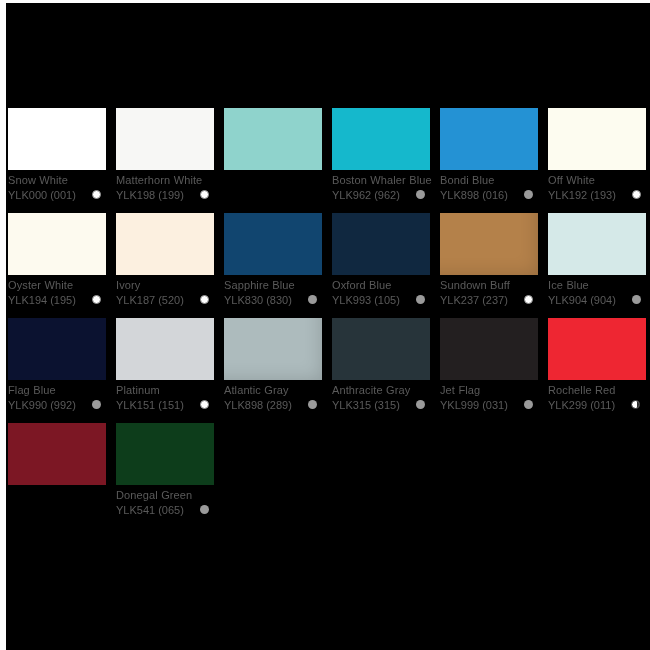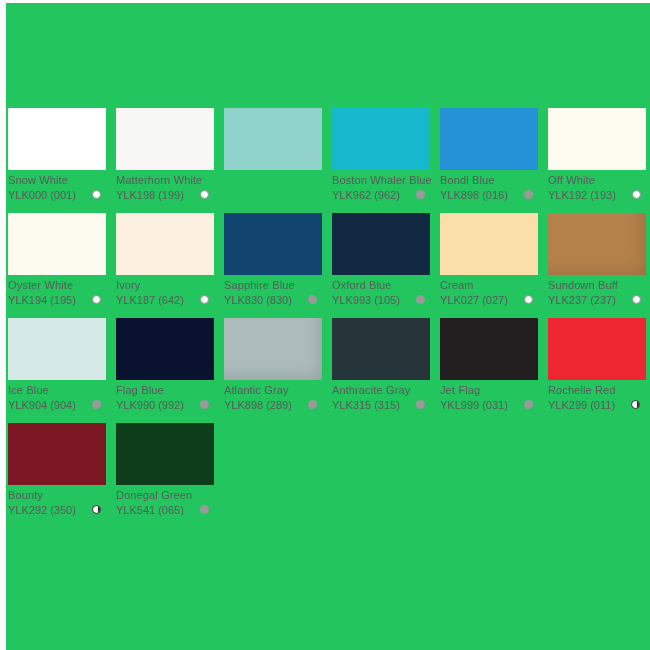--- a/index.html
+++ b/index.html
@@ -21,7 +21,7 @@
     top: 0;
     width: 650px;
     height: 650px;
-    background: #22c55e;
+    background: #000000;
     box-sizing: border-box;
     border-left: 6px solid #fdfdfd;
     border-top: 3px solid #fdfdfd;

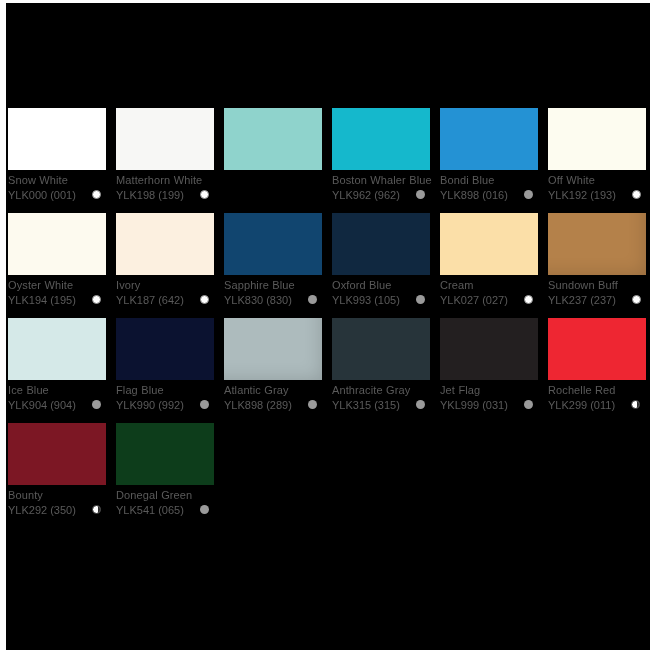--- a/index.html
+++ b/index.html
@@ -212,16 +212,6 @@
         </div>
       </div>
       <div class="swatch-cell">
-        <div class="chip" style="background: rgb(251, 223, 168);"></div>
-        <div class="meta">
-          <div class="cname">Cream</div>
-          <div class="crow">
-            <span class="ccode">YLK027 (027)</span>
-            <span class="dot hollow"></span>
-          </div>
-        </div>
-      </div>
-      <div class="swatch-cell">
         <div class="chip shadowed" style="background: rgb(180, 129, 74);"></div>
         <div class="meta">
           <div class="cname">Sundown Buff</div>

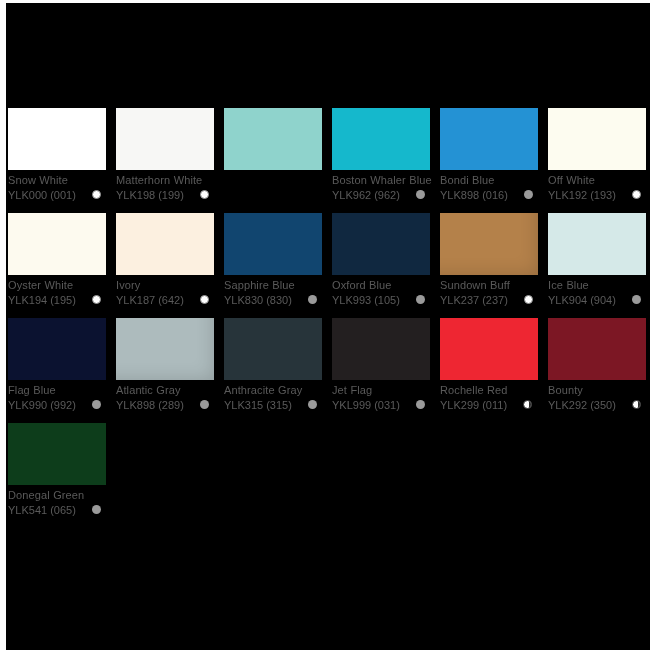--- a/index.html
+++ b/index.html
@@ -186,7 +186,7 @@
         <div class="meta">
           <div class="cname">Ivory</div>
           <div class="crow">
-            <span class="ccode">YLK187 (642)</span>
+            <span class="ccode">YLK187 (520)</span>
             <span class="dot hollow"></span>
           </div>
         </div>

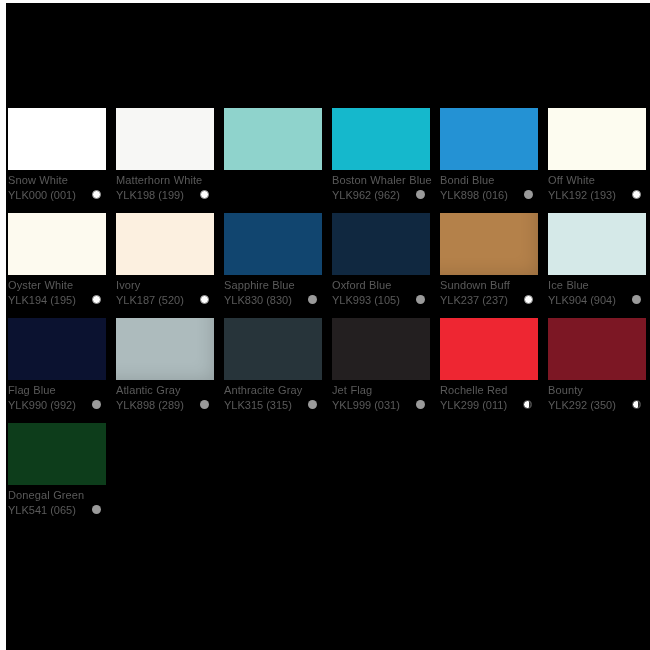--- a/index.html
+++ b/index.html
@@ -242,6 +242,16 @@
         </div>
       </div>
       <div class="swatch-cell">
+        <div class="chip" style="background: rgb(211, 214, 217);"></div>
+        <div class="meta">
+          <div class="cname">Platinum</div>
+          <div class="crow">
+            <span class="ccode">YLK151 (151)</span>
+            <span class="dot hollow"></span>
+          </div>
+        </div>
+      </div>
+      <div class="swatch-cell">
         <div class="chip shadowed" style="background: rgb(173, 187, 189);"></div>
         <div class="meta">
           <div class="cname">Atlantic Gray</div>

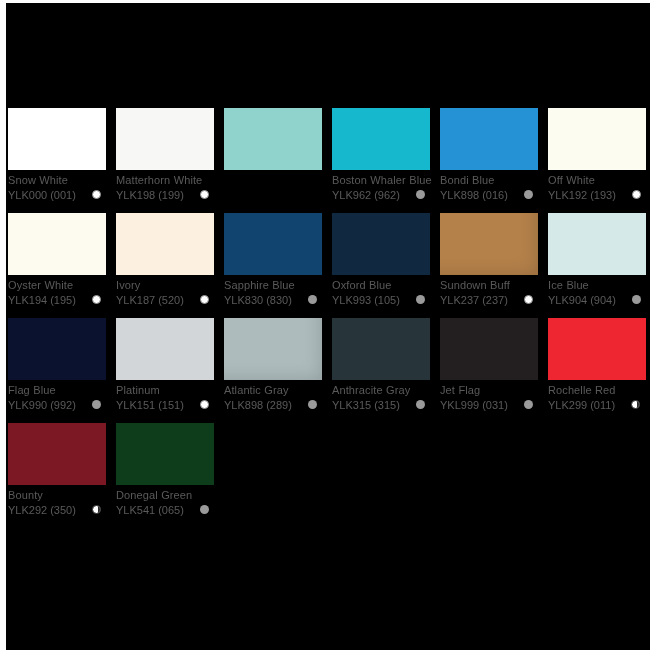--- a/index.html
+++ b/index.html
@@ -293,13 +293,6 @@
       </div>
       <div class="swatch-cell">
         <div class="chip" style="background: rgb(124, 23, 36);"></div>
-        <div class="meta">
-          <div class="cname">Bounty</div>
-          <div class="crow">
-            <span class="ccode">YLK292 (350)</span>
-            <span class="dot half"></span>
-          </div>
-        </div>
       </div>
       <div class="swatch-cell">
         <div class="chip" style="background: rgb(13, 61, 27);"></div>

